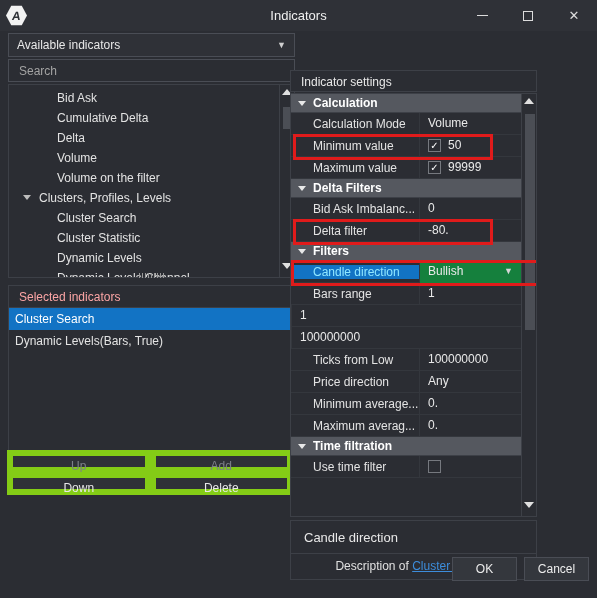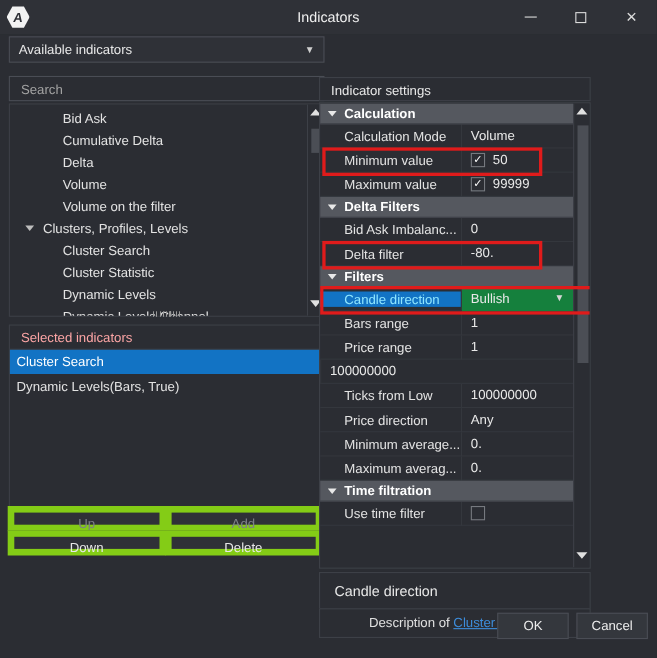--- a/index.html
+++ b/index.html
@@ -56,7 +56,7 @@
   .combo .caret { margin-left: auto; font-size: 9px; color: #cfcfcf; }
 
   .searchbox {
-    height: 23px; margin-top: 12px; border: 1px solid #4a4d55;
+    height: 23px; margin-top: 2px; border: 1px solid #4a4d55;
     background: #2b2d33; display: flex; align-items: center; padding: 0 8px;
   }
   .searchbox input {

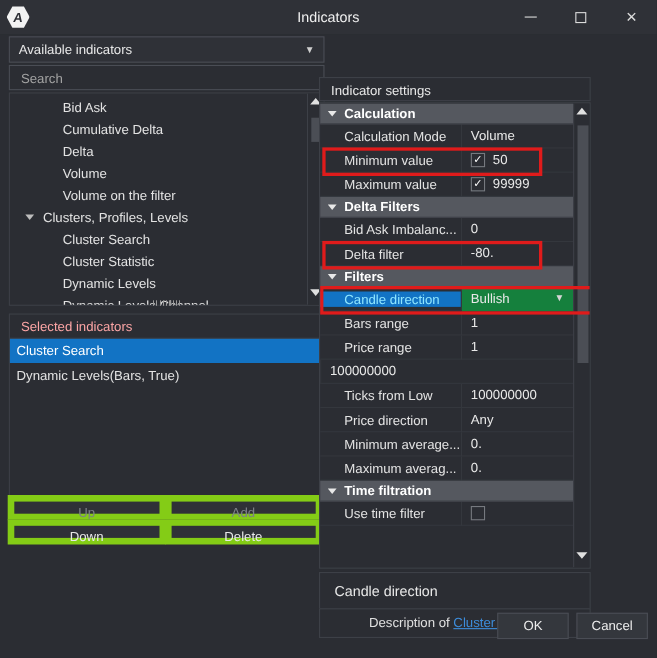--- a/index.html
+++ b/index.html
@@ -305,7 +305,6 @@
           </div>
         </div>
         <div class="g-row">
-          <div class="g-label">Price range</div>
           <div class="g-val">
             <span>1</span>
           </div>

